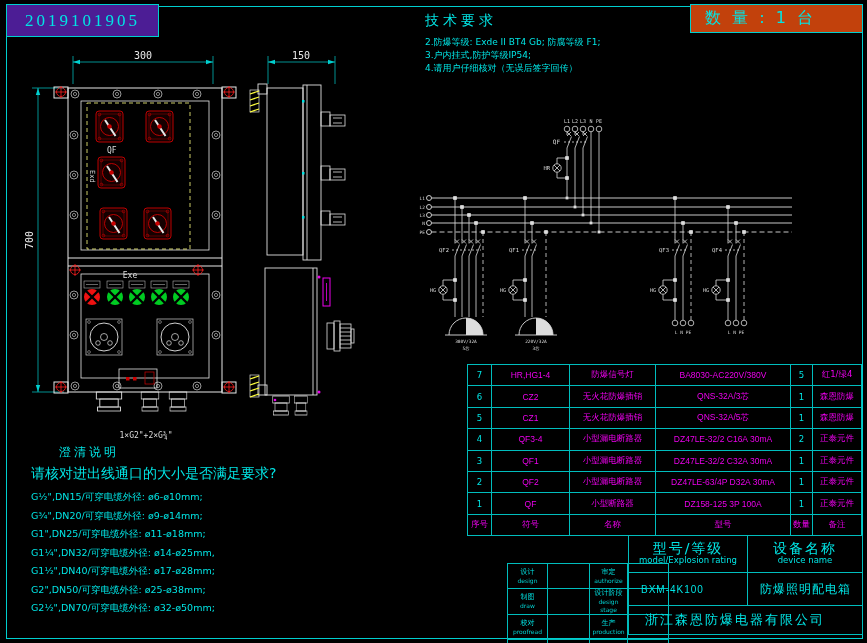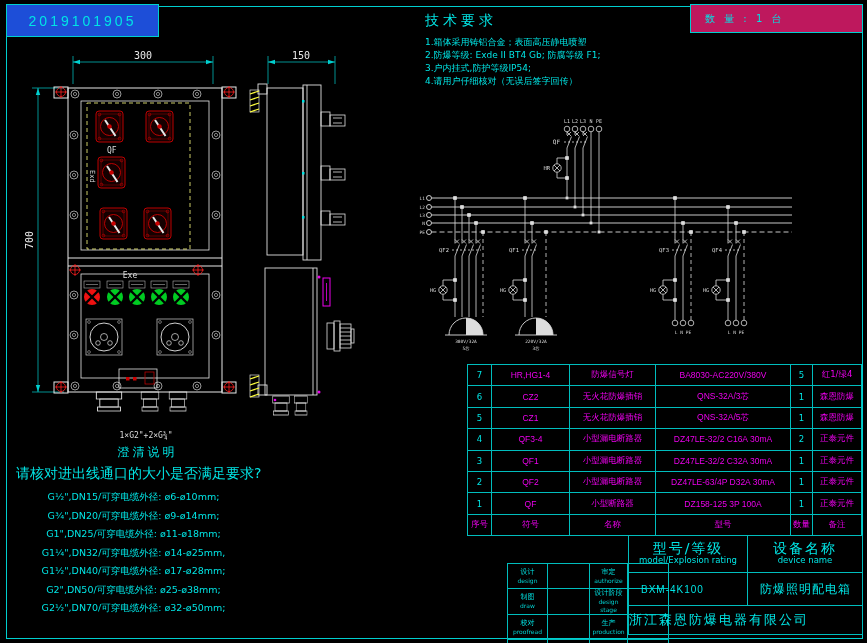--- a/index.html
+++ b/index.html
@@ -7,8 +7,8 @@
     font-family:"DejaVu Sans","Liberation Sans",sans-serif;color:#00e5e5;}
   .frame{position:absolute;left:6px;top:6px;right:4px;bottom:4px;border:1px solid #00cfcf;}
   .dwgno{position:absolute;left:6px;top:4px;width:151px;height:31px;border:1px solid #00cfcf;
-    display:flex;align-items:center;justify-content:center;background:#1d4ed8;
-    font-family:Liberation Sans, sans-serif;font-size:14px;letter-spacing:3px;color:#00e5e5;}
+    display:flex;align-items:center;justify-content:center;background:#4c1d95;
+    font-family:Liberation Serif, serif;font-size:17px;letter-spacing:3px;color:#00e5e5;}
   .qty{position:absolute;right:4px;top:4px;width:157px;height:27px;border:1px solid #00cfcf;
     display:flex;align-items:center;padding-left:14px;font-size:10px;letter-spacing:3px;background:#be185d;}
   .tech{position:absolute;left:425px;top:12px;width:285px;}

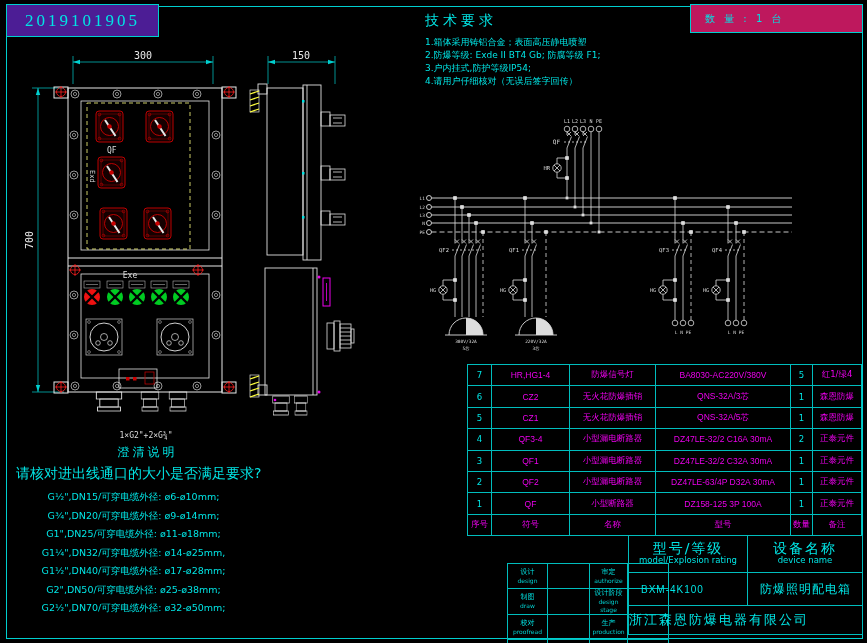--- a/index.html
+++ b/index.html
@@ -10,7 +10,7 @@
     display:flex;align-items:center;justify-content:center;background:#4c1d95;
     font-family:Liberation Serif, serif;font-size:17px;letter-spacing:3px;color:#00e5e5;}
   .qty{position:absolute;right:4px;top:4px;width:157px;height:27px;border:1px solid #00cfcf;
-    display:flex;align-items:center;padding-left:14px;font-size:10px;letter-spacing:3px;background:#be185d;}
+    display:flex;align-items:center;padding-left:14px;font-size:16px;letter-spacing:3px;background:#c2410c;}
   .tech{position:absolute;left:425px;top:12px;width:285px;}
   .tech .t{font-size:14px;letter-spacing:4px;margin-bottom:6px;}
   .tech .l{font-size:9px;line-height:13px;white-space:nowrap;}

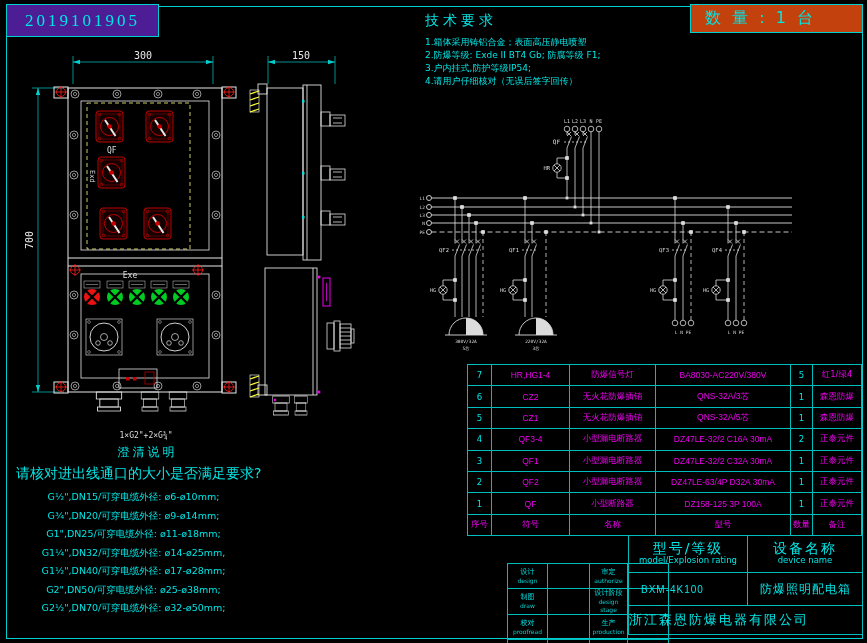--- a/index.html
+++ b/index.html
@@ -48,7 +48,6 @@
 
   <div class="tech">
     <div class="t">技术要求</div>
-    <div class="l">1.箱体采用铸铝合金；表面高压静电喷塑</div>
     <div class="l">2.防爆等级: Exde II BT4 Gb; 防腐等级 F1;</div>
     <div class="l">3.户内挂式,防护等级IP54;</div>
     <div class="l">4.请用户仔细核对（无误后签字回传）</div>

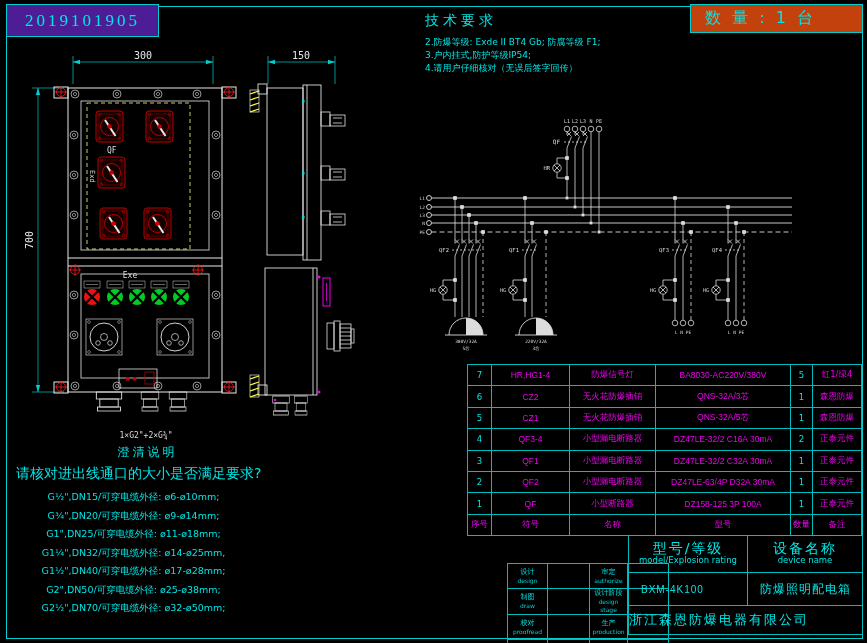--- a/index.html
+++ b/index.html
@@ -14,7 +14,7 @@
   .tech{position:absolute;left:425px;top:12px;width:285px;}
   .tech .t{font-size:14px;letter-spacing:4px;margin-bottom:6px;}
   .tech .l{font-size:9px;line-height:13px;white-space:nowrap;}
-  .notes{position:absolute;left:16px;top:444px;width:235px;text-align:center;}
+  .notes{position:absolute;left:31px;top:444px;width:235px;}
   .notes .t{font-size:12px;letter-spacing:3px;margin-left:28px;margin-bottom:4px;}
   .notes .q{font-size:14px;margin-bottom:5px;white-space:nowrap;}
   .notes .l{font-size:9.5px;line-height:18.5px;white-space:nowrap;}

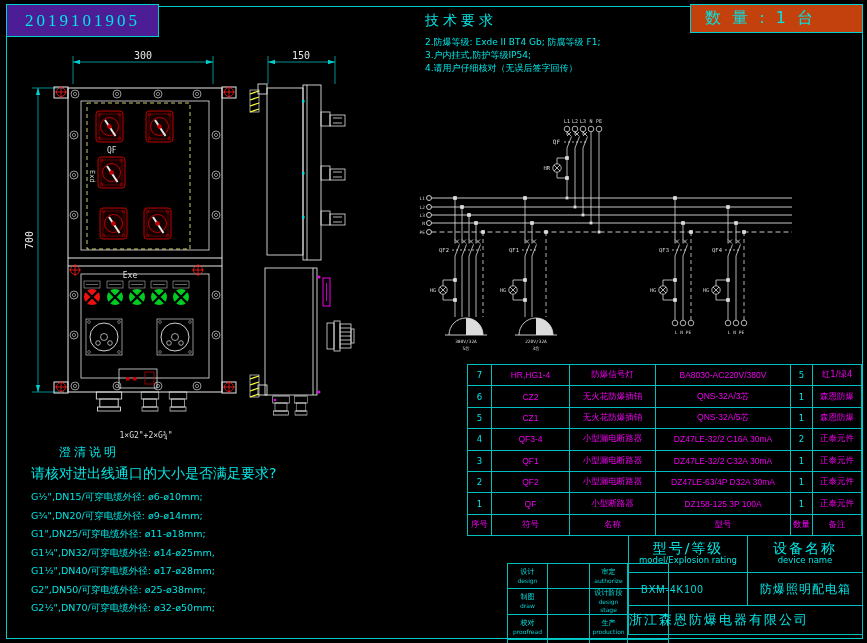--- a/index.html
+++ b/index.html
@@ -32,7 +32,7 @@
   .tbr .cn8{font-size:14px;line-height:13px;letter-spacing:2px;}
   .tbr .en7{font-size:8.5px;line-height:11px;}
   .tbr .val{font-size:12px;text-align:left;padding-left:12px;letter-spacing:1px;}
-  .tbr .company{font-size:13px;text-align:left;letter-spacing:2px;}
+  .tbr .company{font-size:13px;text-align:left;padding-left:16px;letter-spacing:2px;}
   svg{position:absolute;overflow:visible;}
   .fv{left:20px;top:40px;} .sv{left:245px;top:40px;} .sch{left:400px;top:85px;}
   .dimtx{fill:#e8e8e8;font-size:10px;font-family:"DejaVu Sans Mono",monospace;}

